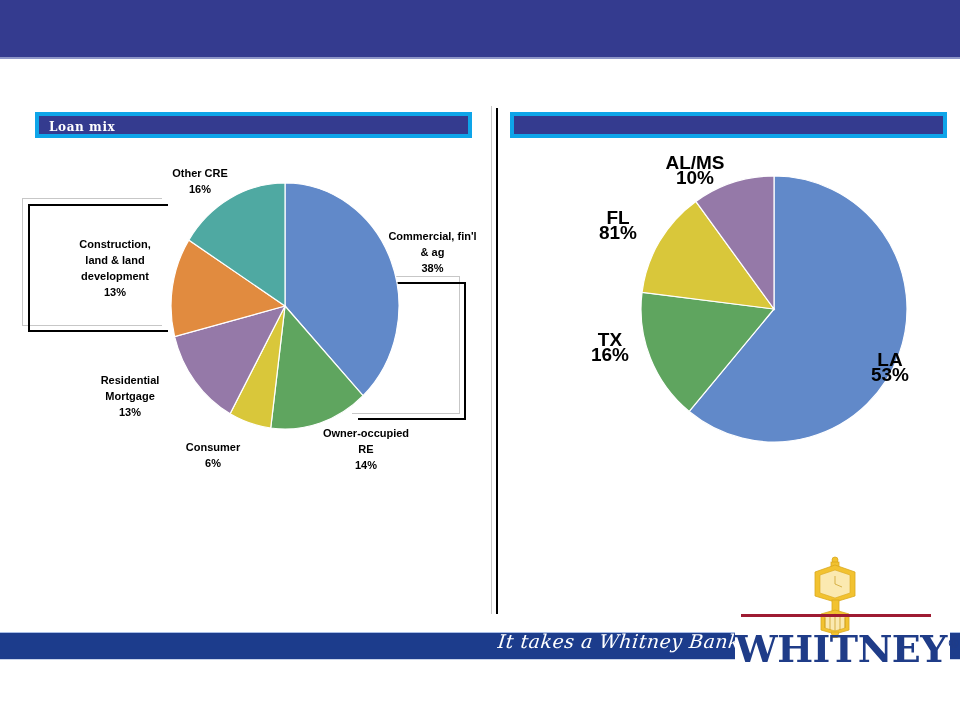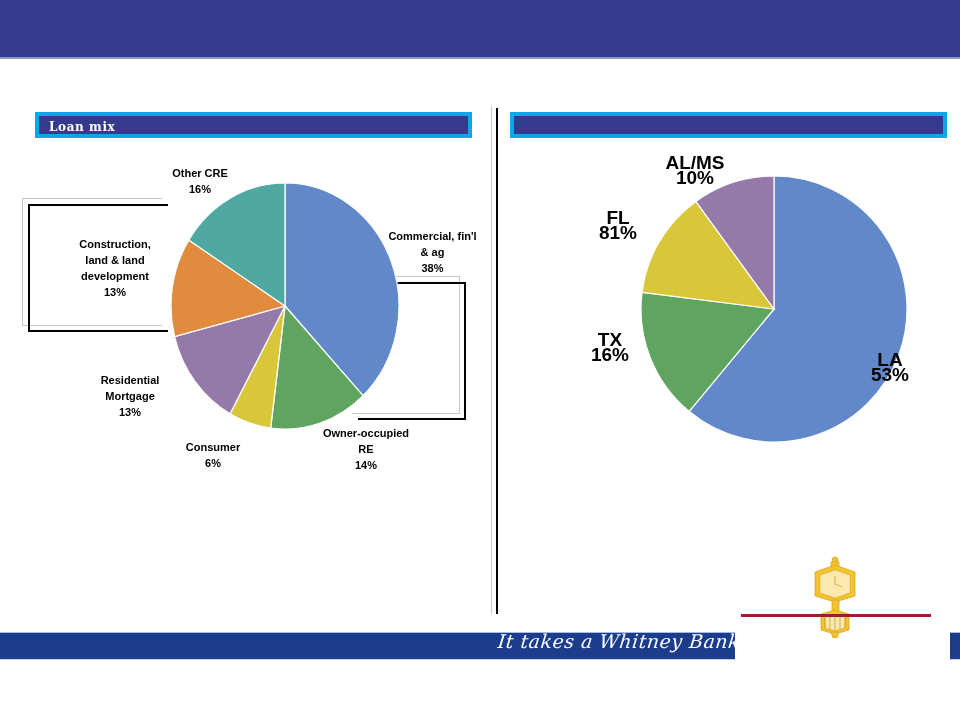--- a/index.html
+++ b/index.html
@@ -328,6 +328,7 @@
     </g>
   </svg>
   <div class="red-rule"></div>
+  <div class="wordmark"><span>WHITNEY</span><span class="reg">®</span></div>
 </div>
 
 </body></html>

